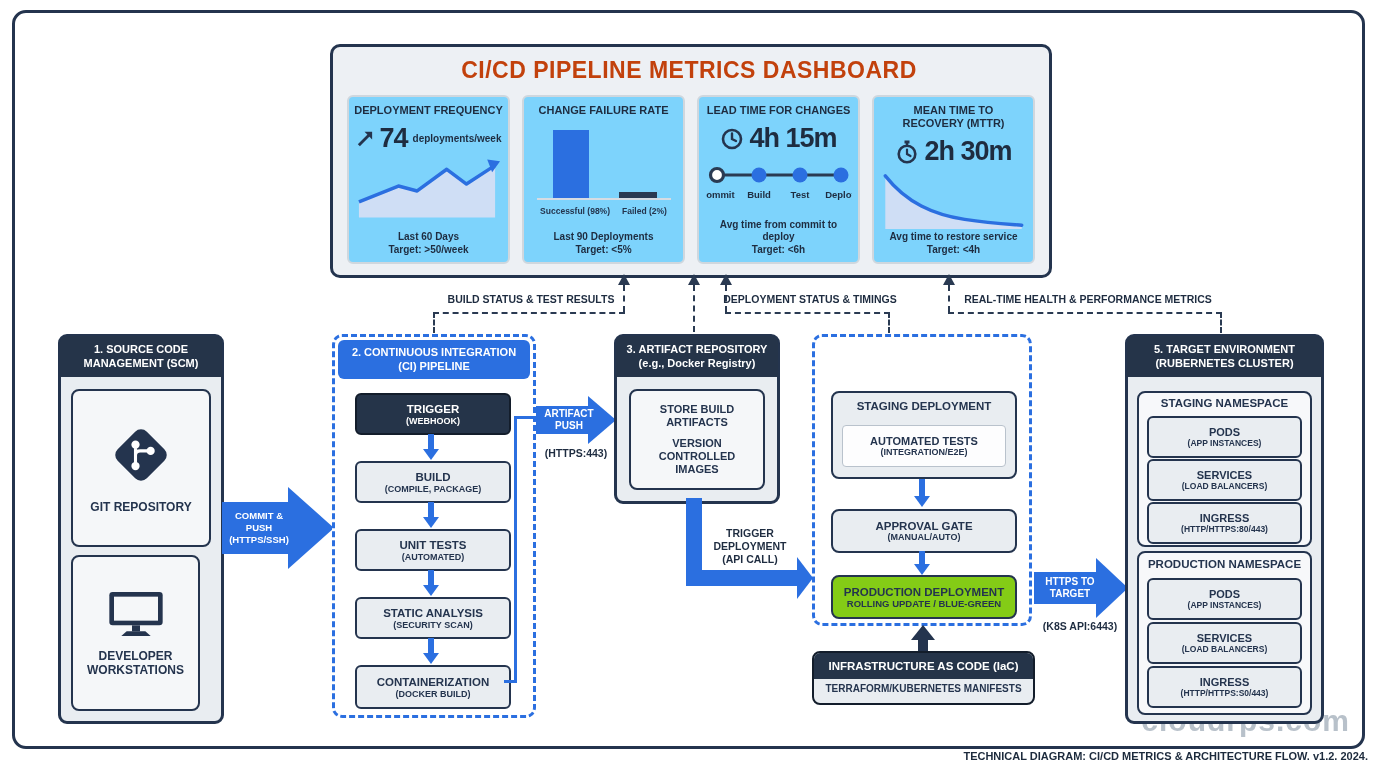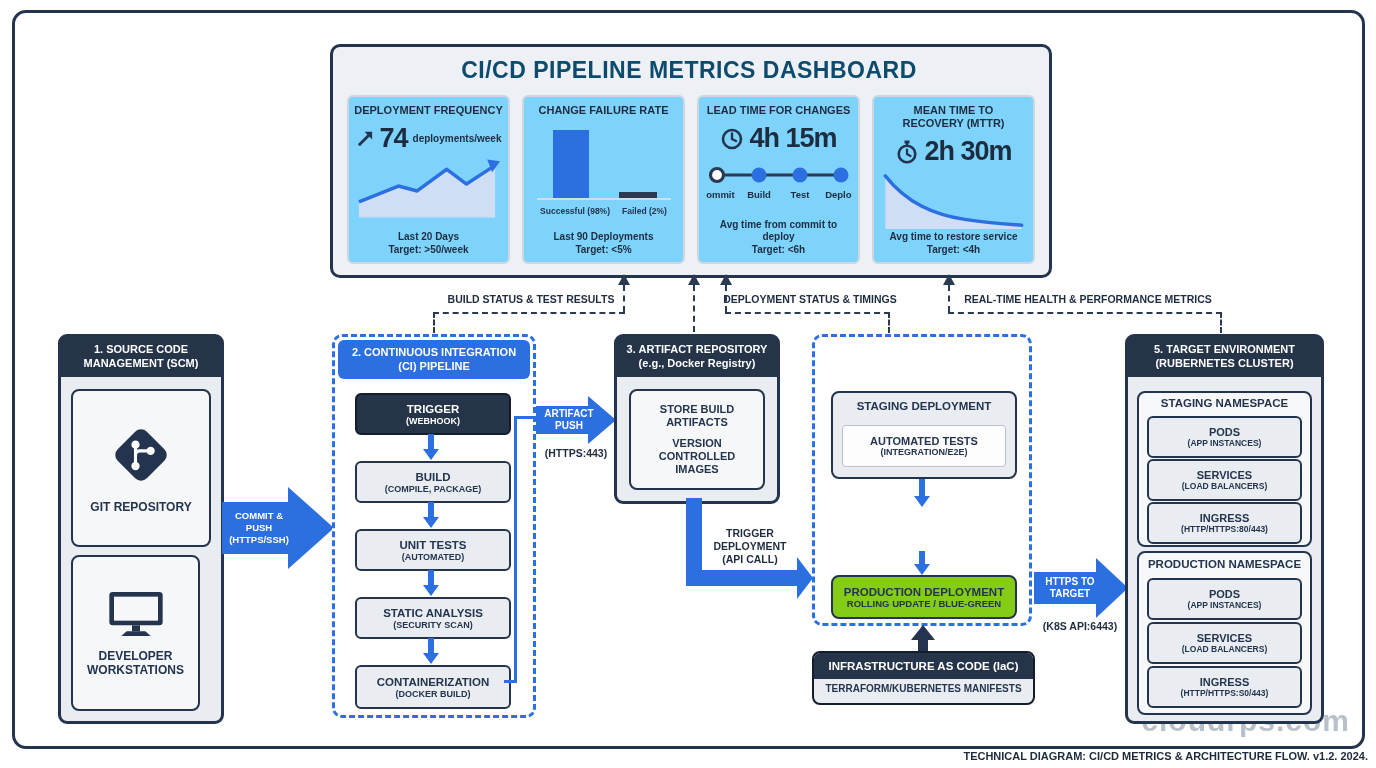--- a/index.html
+++ b/index.html
@@ -17,7 +17,7 @@
 
   
   .dash{left:330px;top:44px;width:716px;height:228px;background:#edf0f4;border:3px solid #24344e;border-radius:10px;}
-  .dash-title{left:0;right:4px;top:10px;text-align:center;font-size:23px;font-weight:bold;color:#0c4a6e;letter-spacing:.5px;}
+  .dash-title{left:0;right:4px;top:10px;text-align:center;font-size:23px;font-weight:bold;color:#c2410c;letter-spacing:.5px;}
   .cards{left:14px;right:14px;top:48px;bottom:11px;display:flex;gap:12px;}
   .card{flex:1;background:#7dd3fc;border:2px solid #cfd7de;border-radius:6px;position:relative;
         display:flex;flex-direction:column;align-items:center;text-align:center;padding:7px 4px 6px;}

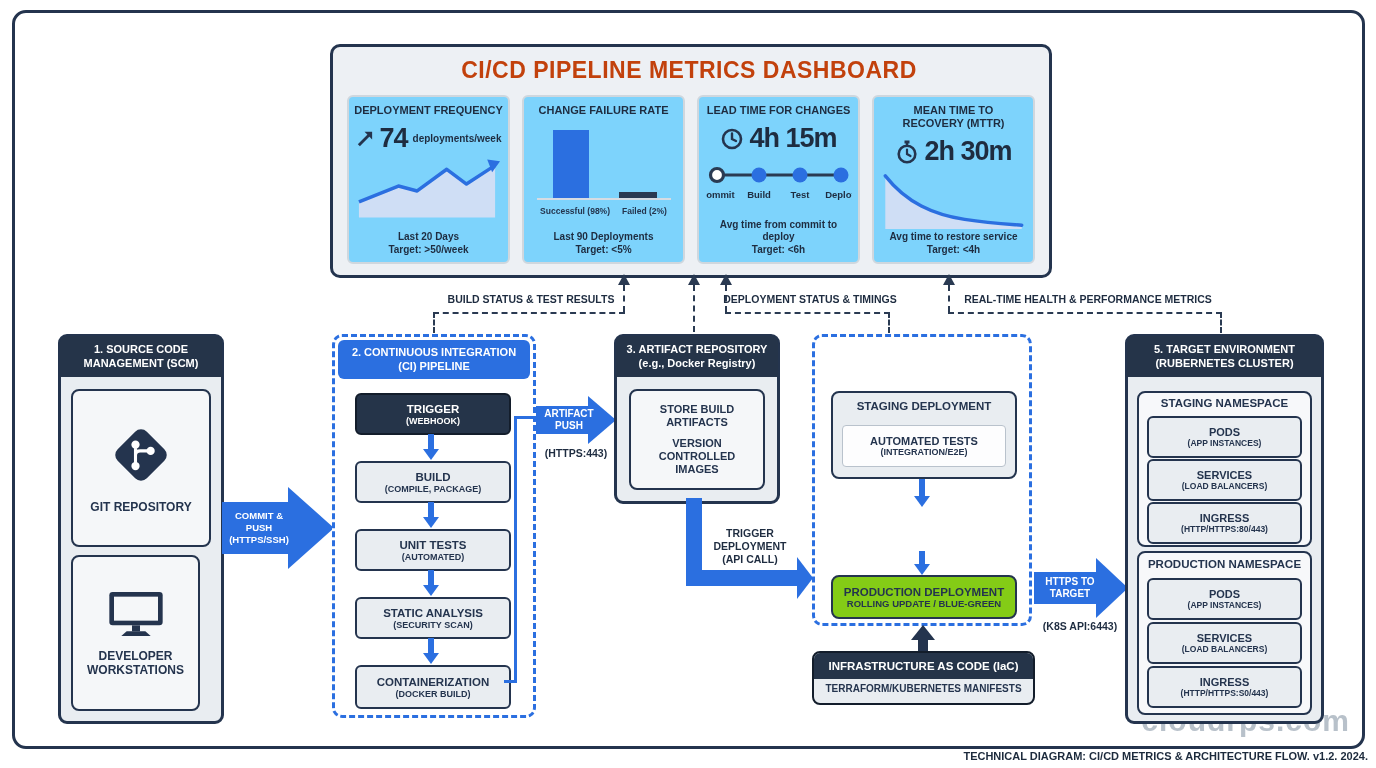--- a/index.html
+++ b/index.html
@@ -95,7 +95,7 @@
           <polygon fill="#2b6fe0" points="134,1 147,3 139,14"></polygon>
         </svg>
         <div class="c-notes">
-          <div>Last 20 Days</div>
+          <div>Last 60 Days</div>
           <div>Target: &gt;50/week</div>
         </div>
       </div>

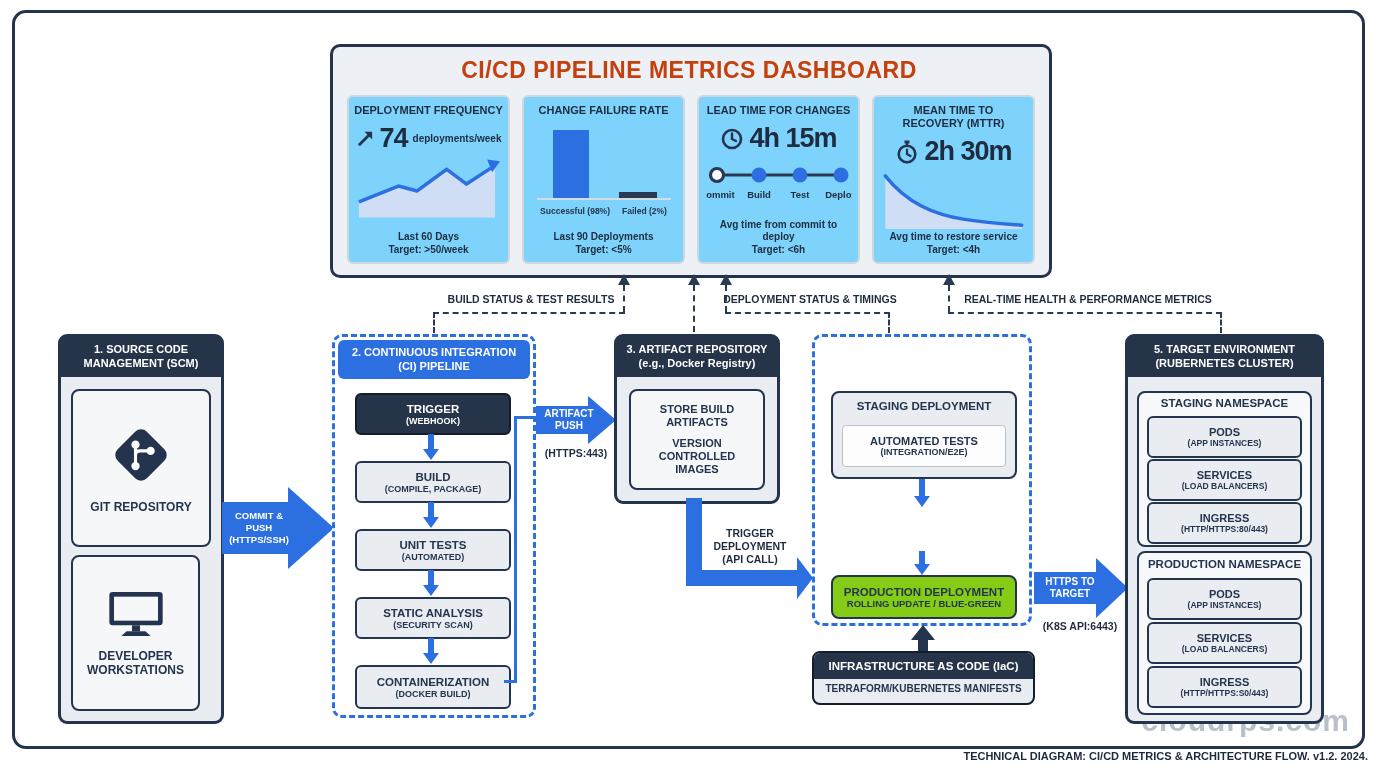--- a/index.html
+++ b/index.html
@@ -316,6 +316,10 @@
       <div class="vs" style="height:18px;"></div>
         <div class="vh" style="top:17px;"></div>
     </div>
+    <div class="abs ctr" style="left:16px;top:172px;width:182px;height:40px;background:#e9edf1;border:2px solid #24344e;border-radius:8px;">
+      <div class="b" style="font-size:11.5px;">APPROVAL GATE</div>
+      <div class="b" style="font-size:9px;">(MANUAL/AUTO)</div>
+    </div>
     <div class="varrow" style="left:99px;top:214px;height:24px;">
       <div class="vs" style="height:14px;"></div>
         <div class="vh" style="top:13px;"></div>

